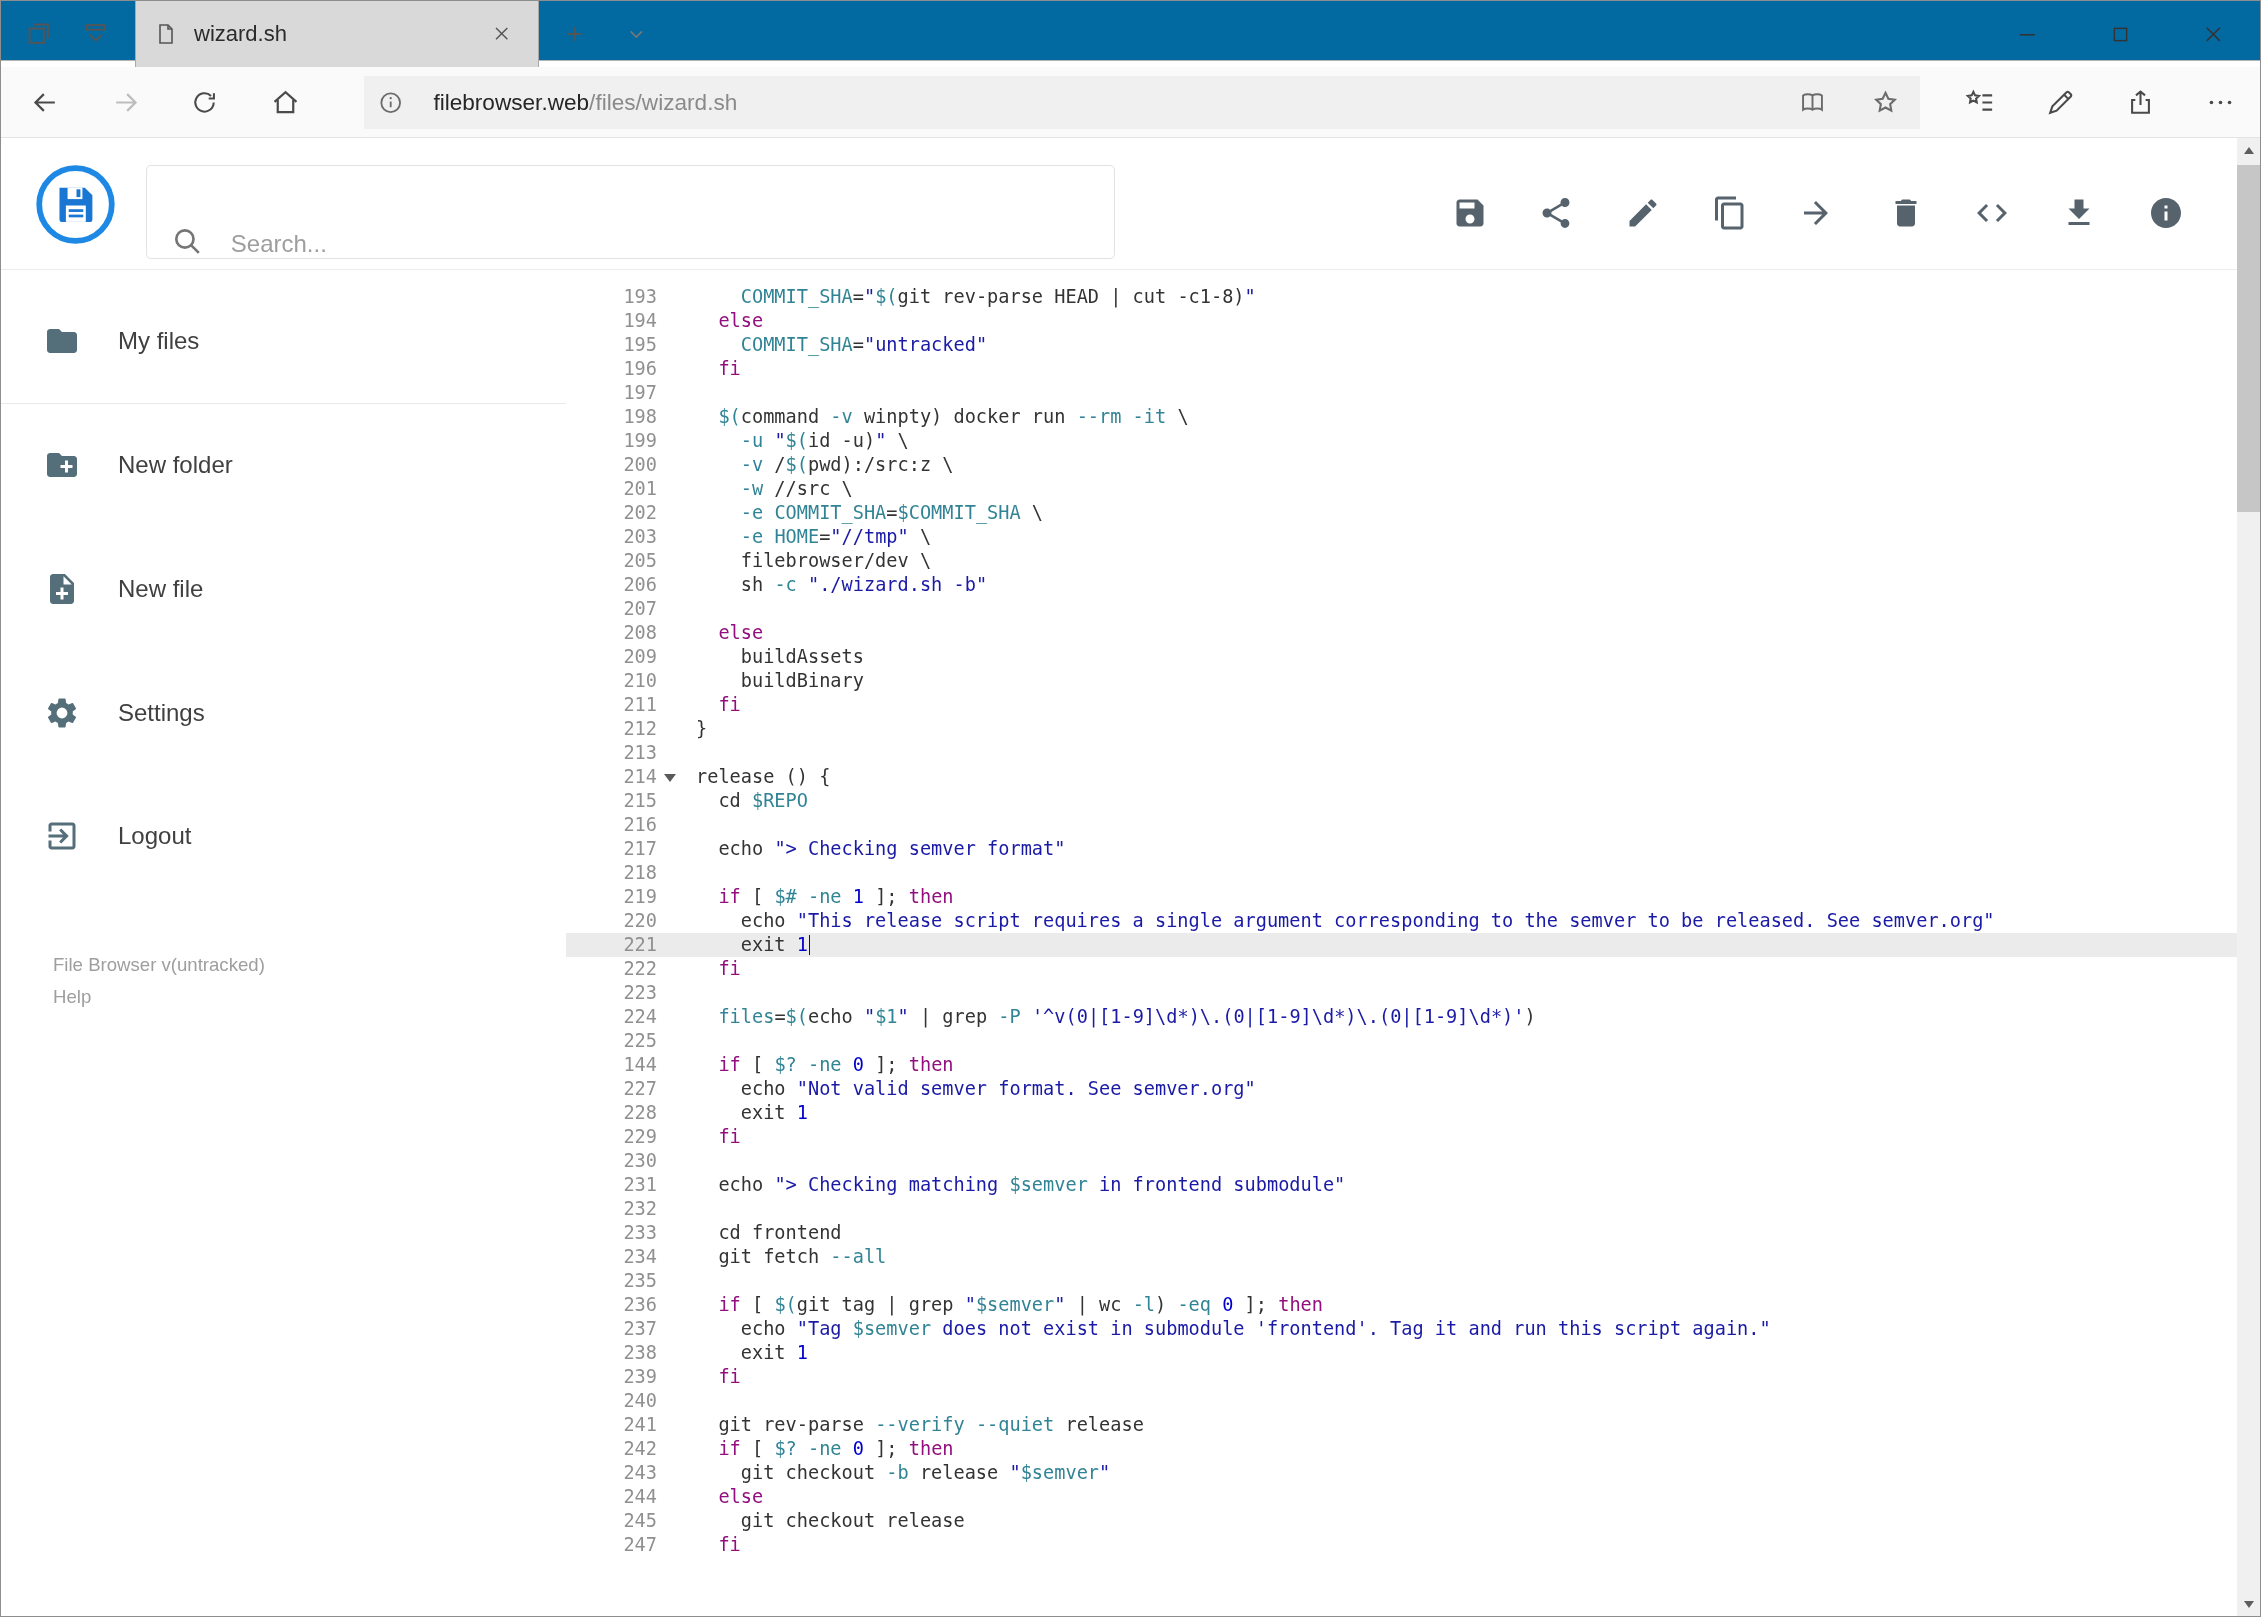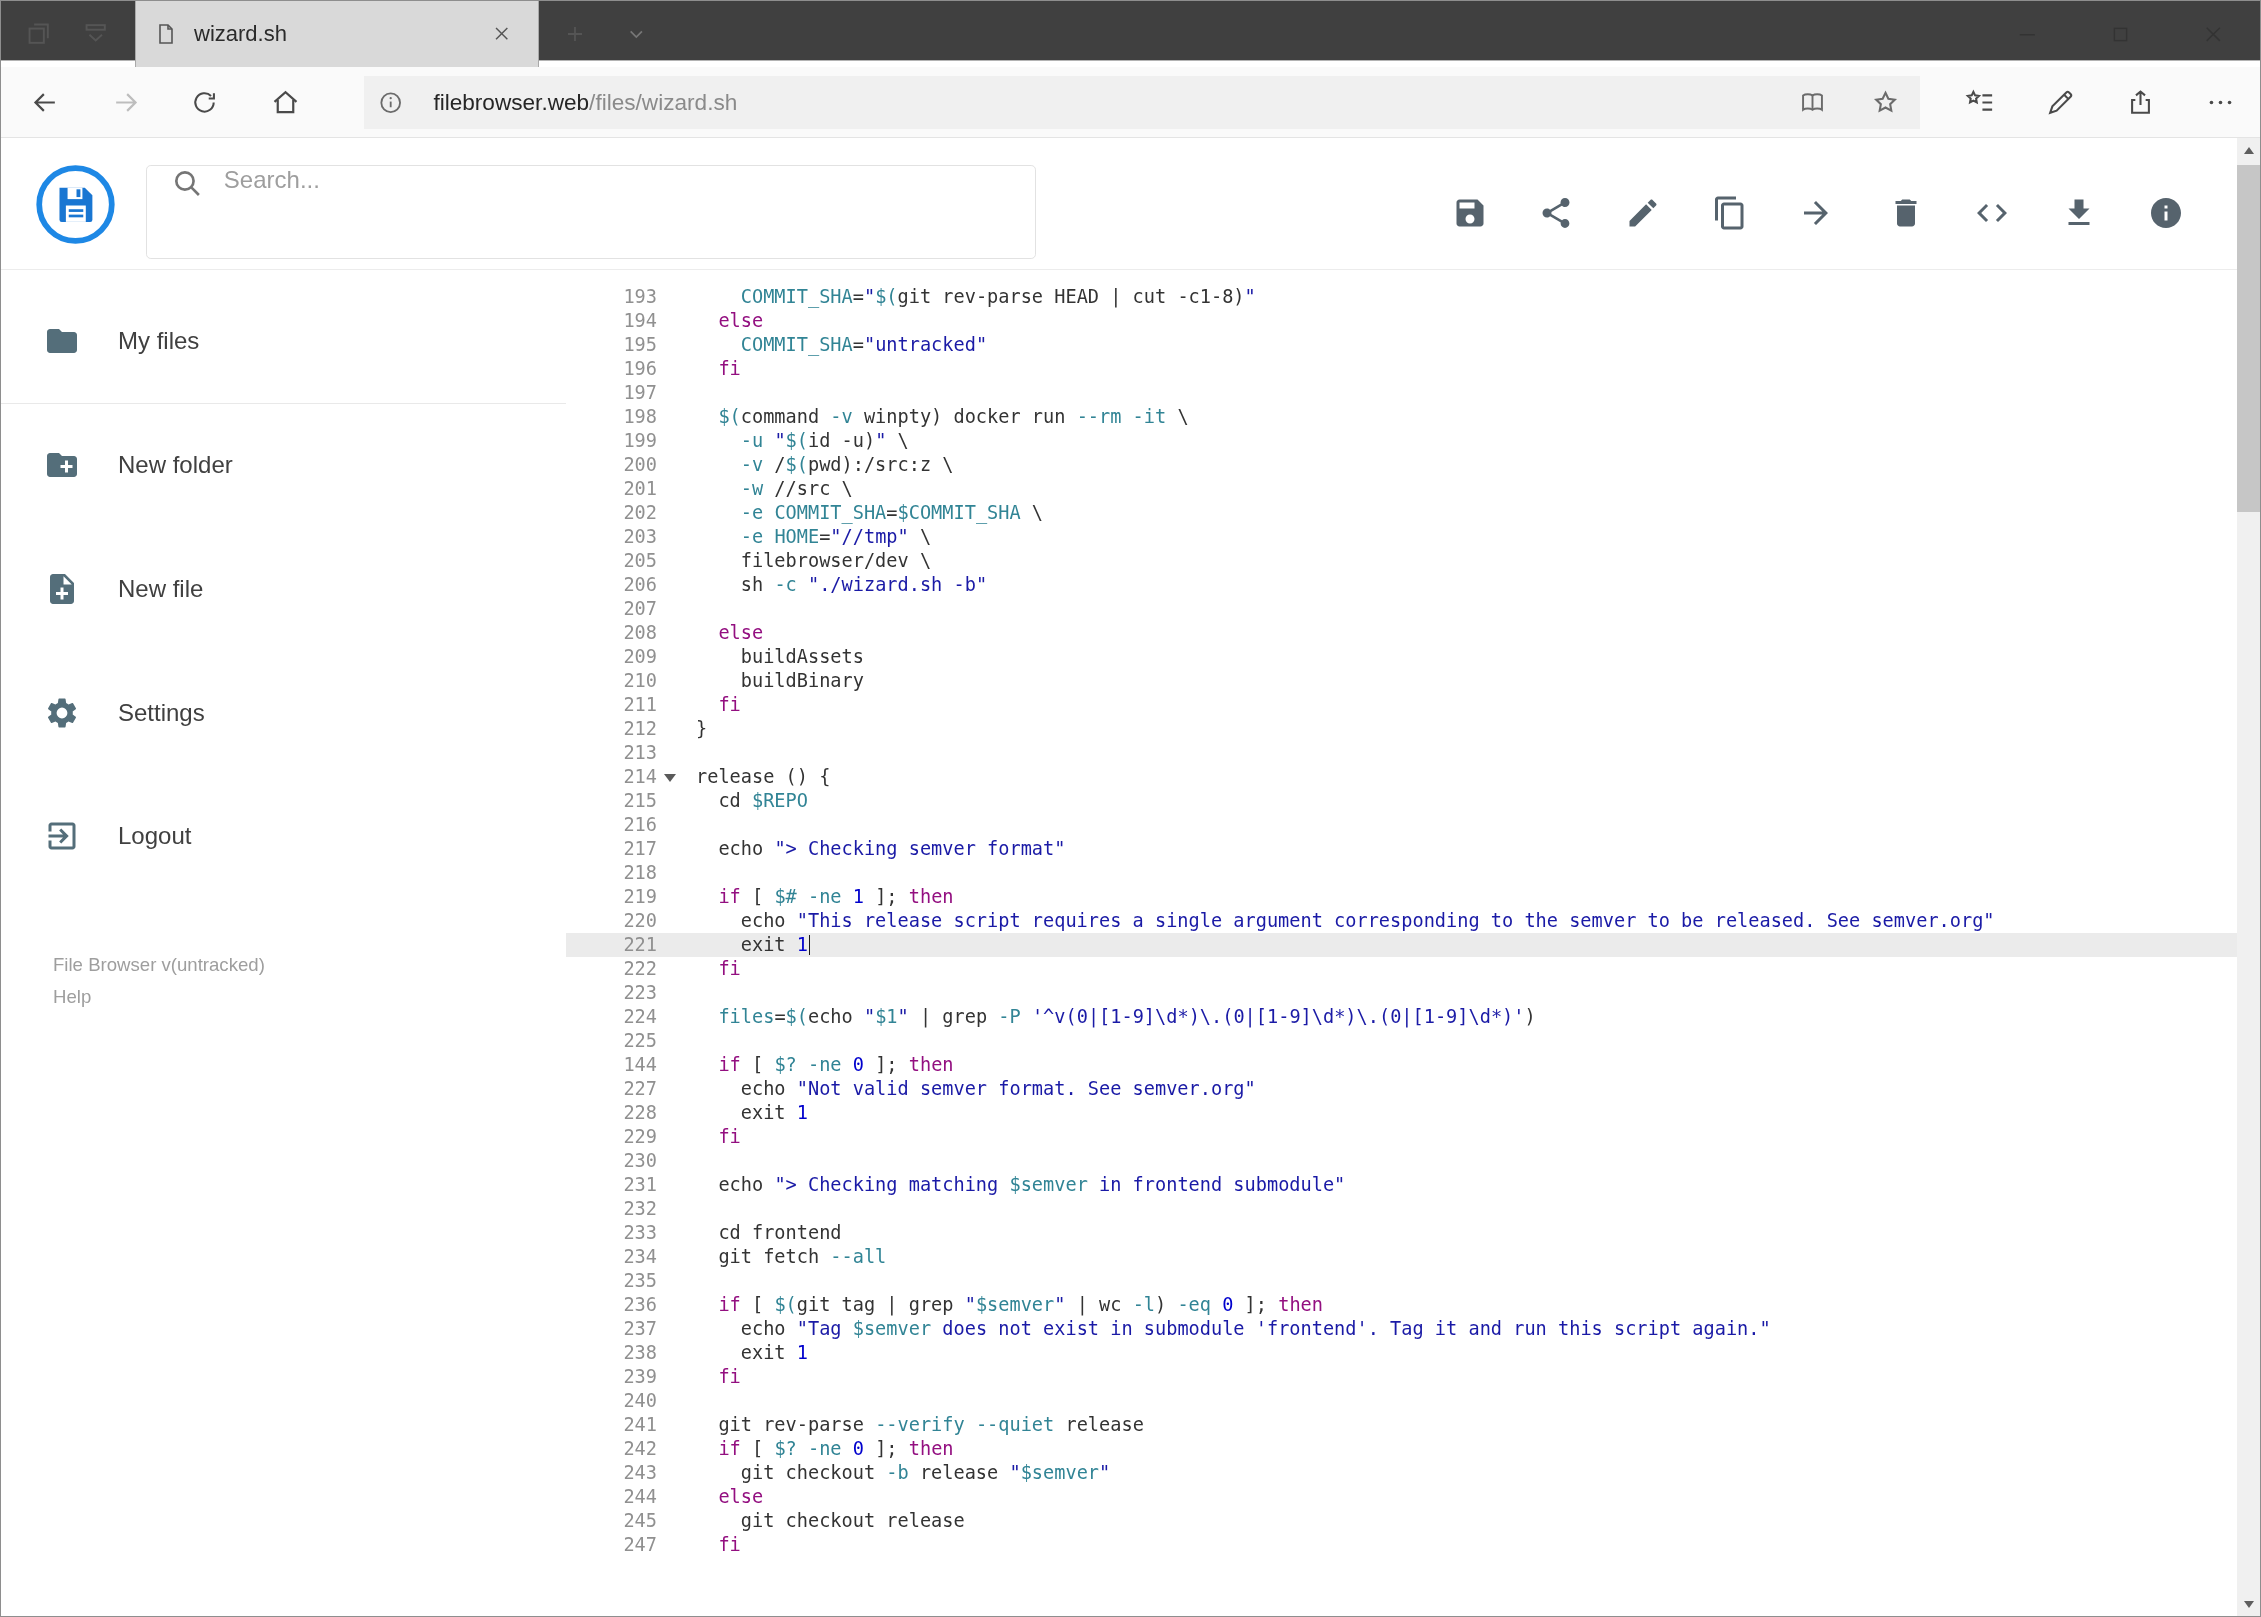--- a/index.html
+++ b/index.html
@@ -10,7 +10,7 @@
 .window{position:relative;width:2261px;height:1617px;border:0.8px solid #8e8e8e;background:#fff;overflow:hidden}
 
 
-.tabstrip{position:absolute;left:0;top:0;right:0;height:60px;background:#404040;border-bottom:0.8px solid #b3b3b3}
+.tabstrip{position:absolute;left:0;top:0;right:0;height:60px;background:#0369a1;border-bottom:0.8px solid #b3b3b3}
 .ts-btn{position:absolute;top:0;width:52px;height:66px;display:flex;align-items:center;justify-content:center}
 .tab{position:absolute;left:134px;top:0;width:404px;height:66px;background:#d9d9d9;border-left:0.8px solid #a9a9a9;border-right:0.8px solid #a9a9a9;display:flex;align-items:center;padding:0 18px;gap:16px}
 .tab-title{font-size:22px;color:#2b2b2b;flex:1;text-align:left;overflow:hidden;white-space:nowrap}

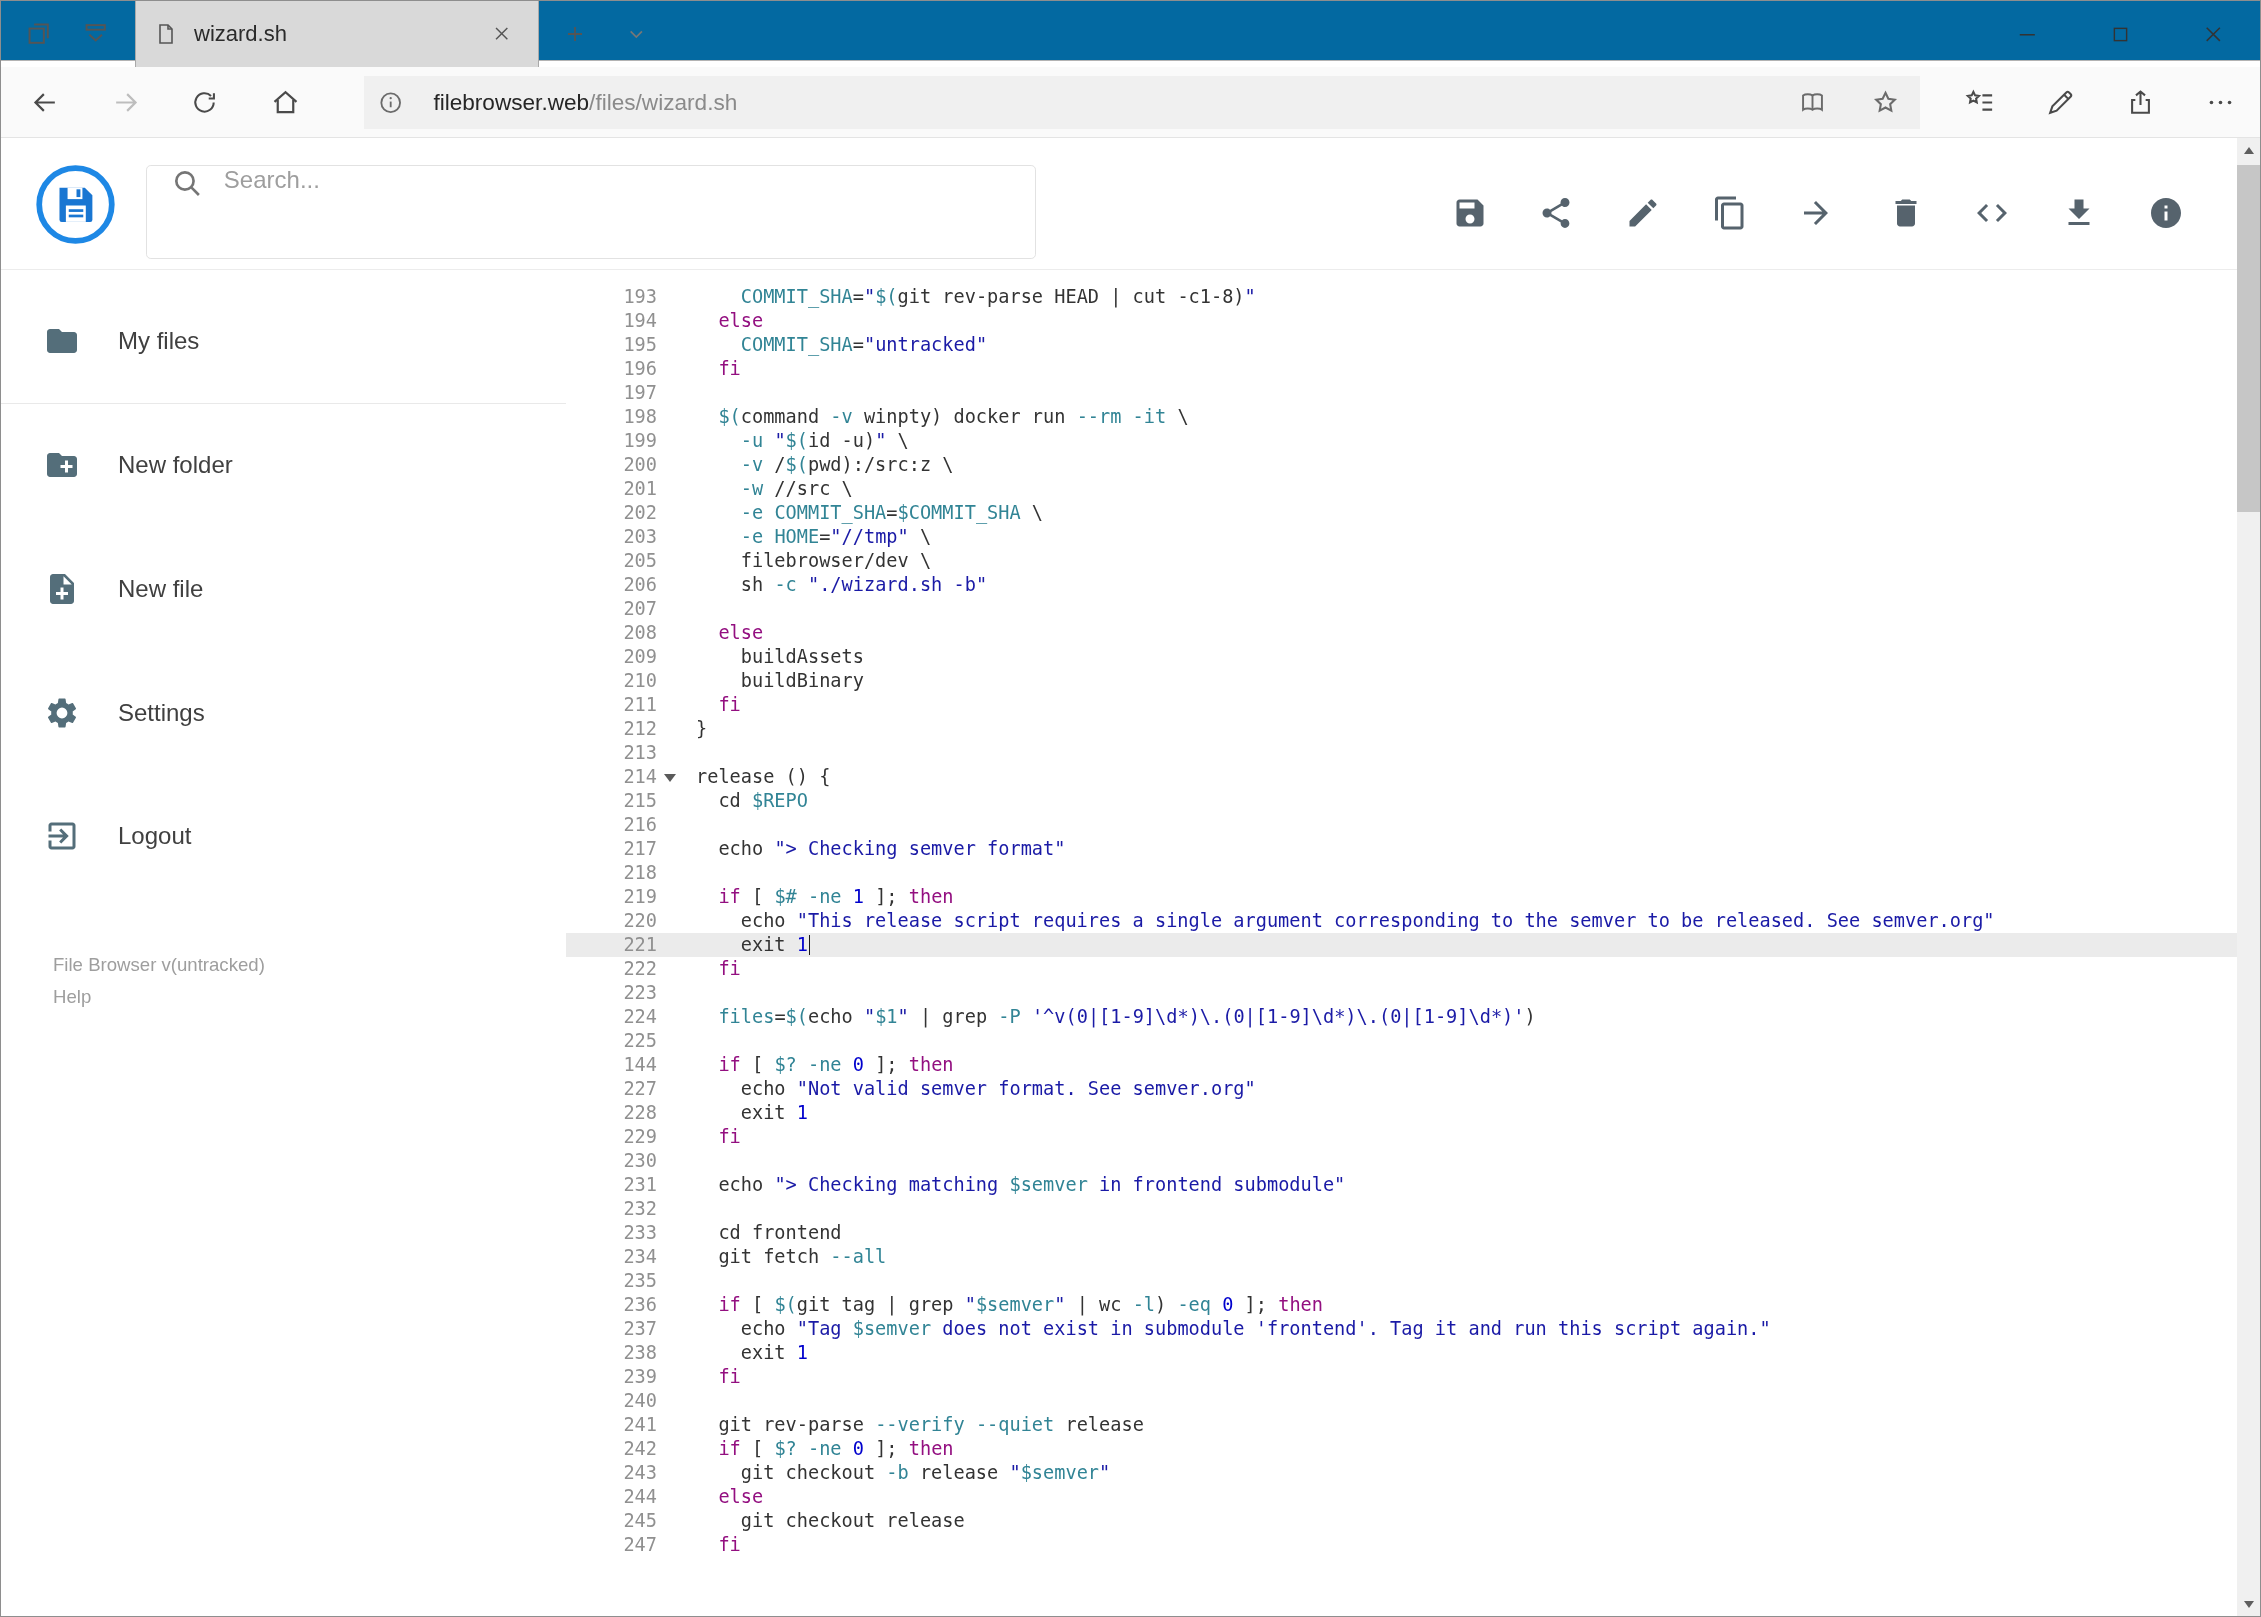--- a/index.html
+++ b/index.html
@@ -31,7 +31,7 @@
 
 .appheader{position:absolute;left:0;top:137px;right:22.6px;height:132px;background:#fff;border-bottom:0.8px solid #ececec}
 .logo{position:absolute;left:34px;top:26px;width:81px;height:81px}
-.searchbox{position:absolute;left:145px;top:27px;width:890px;height:94px;background:#fff;border:0.8px solid #e2e2e2;border-radius:4.8px;display:flex;align-items:flex-start;padding:0 24px;gap:21px}
+.searchbox{position:absolute;left:145px;top:27px;width:969px;height:94px;background:#fff;border:0.8px solid #e2e2e2;border-radius:4.8px;display:flex;align-items:flex-end;padding:0 24px;gap:28px}
 .searchbox input{border:none;outline:none;font-size:24px;color:#444;width:100%;background:transparent;font-family:inherit}
 .searchbox input::placeholder{color:#9e9e9e;opacity:1}
 .act{position:absolute;top:52px;width:45px;height:45px;display:flex;align-items:center;justify-content:center}

